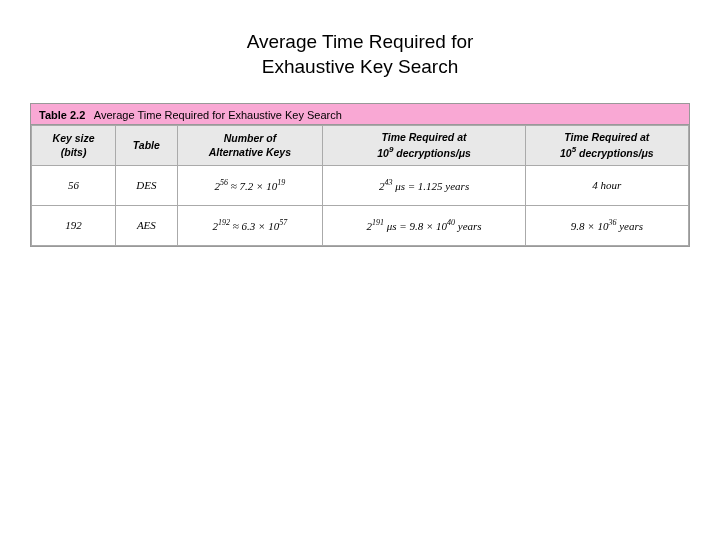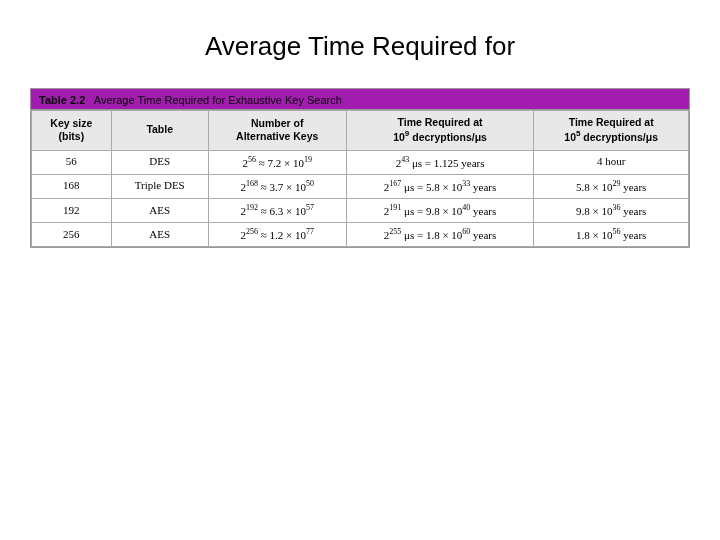--- a/index.html
+++ b/index.html
@@ -14,7 +14,7 @@
       padding: 20px 30px;
     }
     .page-title {
-      font-size: 26px;
+      font-size: 19px;
       font-weight: normal;
       text-align: center;
       margin-bottom: 24px;

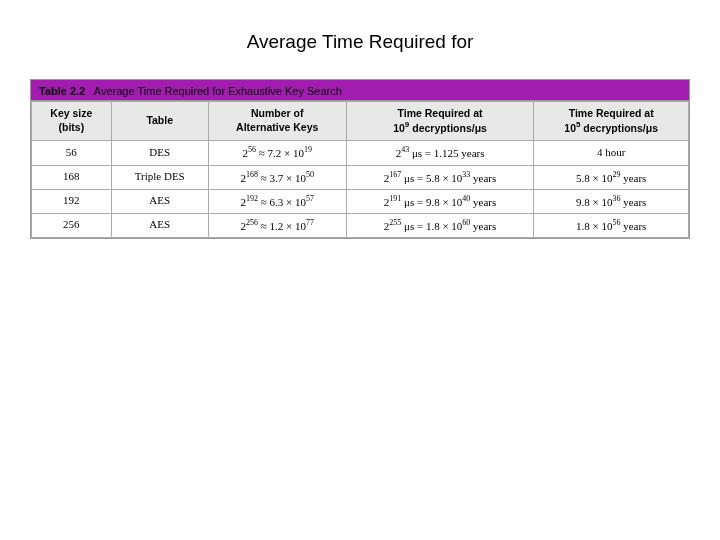--- a/index.html
+++ b/index.html
@@ -68,6 +68,7 @@
 
 <h1 class="page-title">
   <span>Average Time Required for</span><br>
+  <span>Exhaustive Key Search</span>
 </h1>
 
 <div class="table-container">

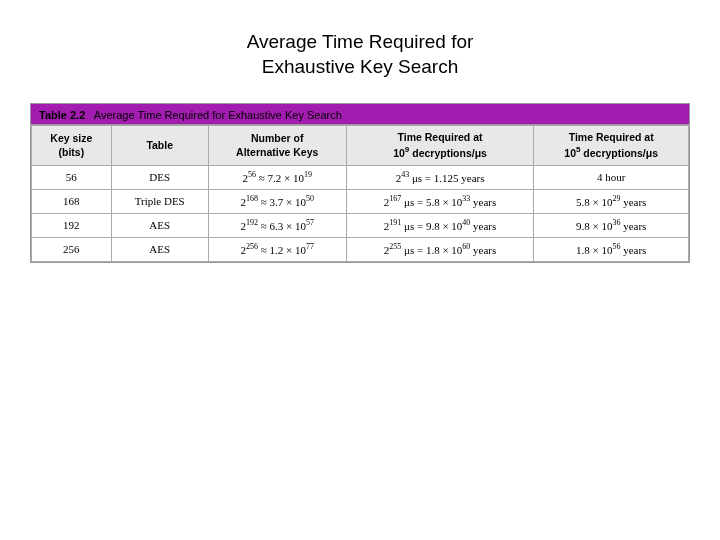--- a/index.html
+++ b/index.html
@@ -31,7 +31,7 @@
       padding: 5px 8px 3px 8px;
       font-family: Arial, Helvetica, sans-serif;
       border-bottom: 1px solid #999;
-      background: #a21caf;
+      background: #f9a8d4;
     }
     .table-caption .caption-bold {
       font-weight: bold;

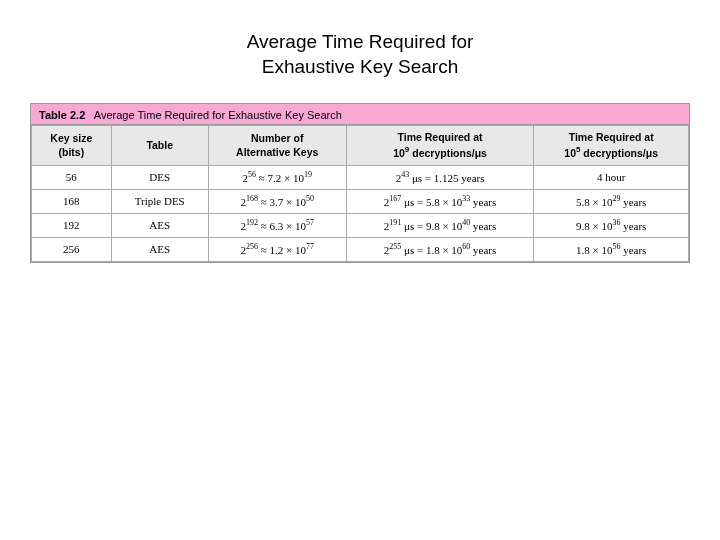--- a/index.html
+++ b/index.html
@@ -40,6 +40,7 @@
       width: 100%;
       border-collapse: collapse;
       font-size: 11px;
+      font-style: italic;
     }
     th {
       background: #e8e8e8;

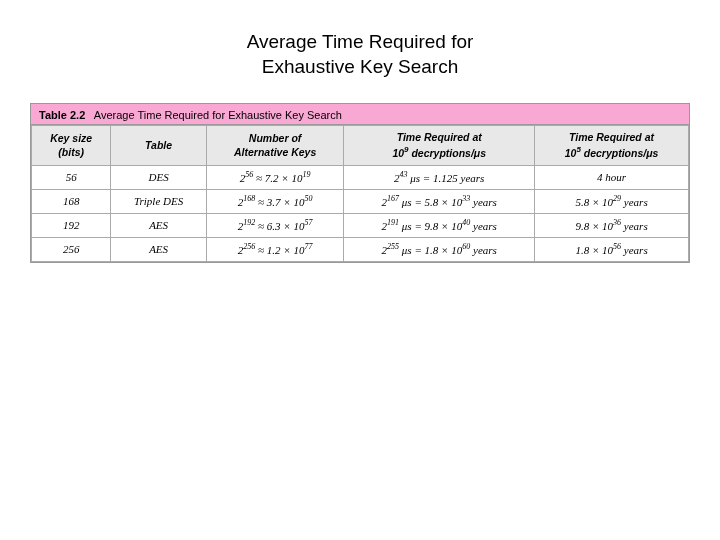--- a/index.html
+++ b/index.html
@@ -54,7 +54,7 @@
     }
     td {
       border: 1px solid #aaa;
-      padding: 3px 8px;
+      padding: 11px 8px;
       text-align: center;
       font-size: 11px;
       vertical-align: middle;

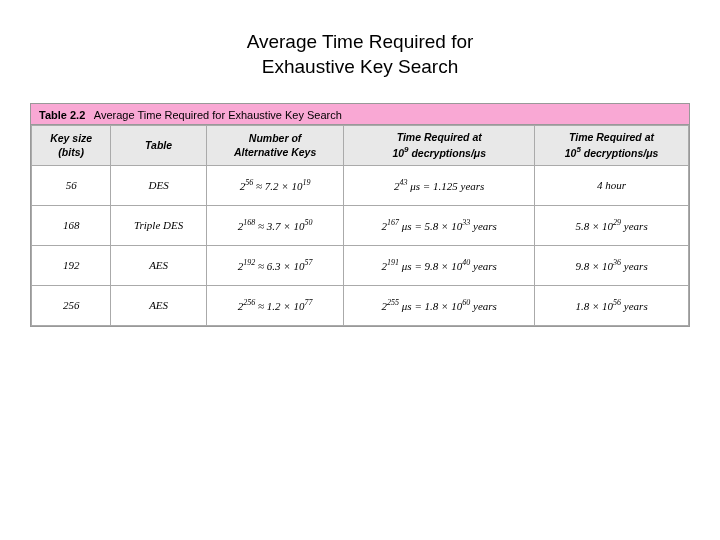--- a/index.html
+++ b/index.html
@@ -97,13 +97,6 @@
           <td>4 hour</td>
         </tr>
         <tr>
-          <td>168</td>
-          <td>Triple DES</td>
-          <td>2<sup>168</sup> ≈ 3.7 × 10<sup>50</sup></td>
-          <td>2<sup>167</sup> μs = 5.8 × 10<sup>33</sup> years</td>
-          <td>5.8 × 10<sup>29</sup> years</td>
-        </tr>
-        <tr>
           <td>192</td>
           <td>AES</td>
           <td>2<sup>192</sup> ≈ 6.3 × 10<sup>57</sup></td>

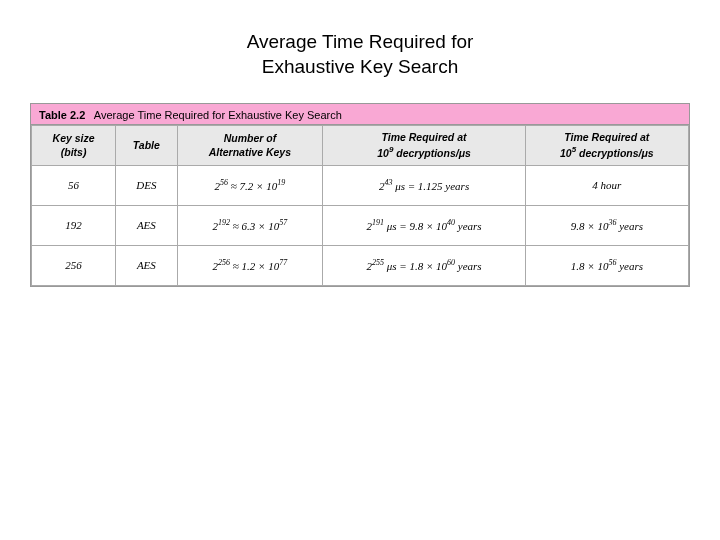--- a/index.html
+++ b/index.html
@@ -103,13 +103,6 @@
           <td>2<sup>191</sup> μs = 9.8 × 10<sup>40</sup> years</td>
           <td>9.8 × 10<sup>36</sup> years</td>
         </tr>
-        <tr>
-          <td>256</td>
-          <td>AES</td>
-          <td>2<sup>256</sup> ≈ 1.2 × 10<sup>77</sup></td>
-          <td>2<sup>255</sup> μs = 1.8 × 10<sup>60</sup> years</td>
-          <td>1.8 × 10<sup>56</sup> years</td>
-        </tr>
       </tbody>
   </table>
 </div>

